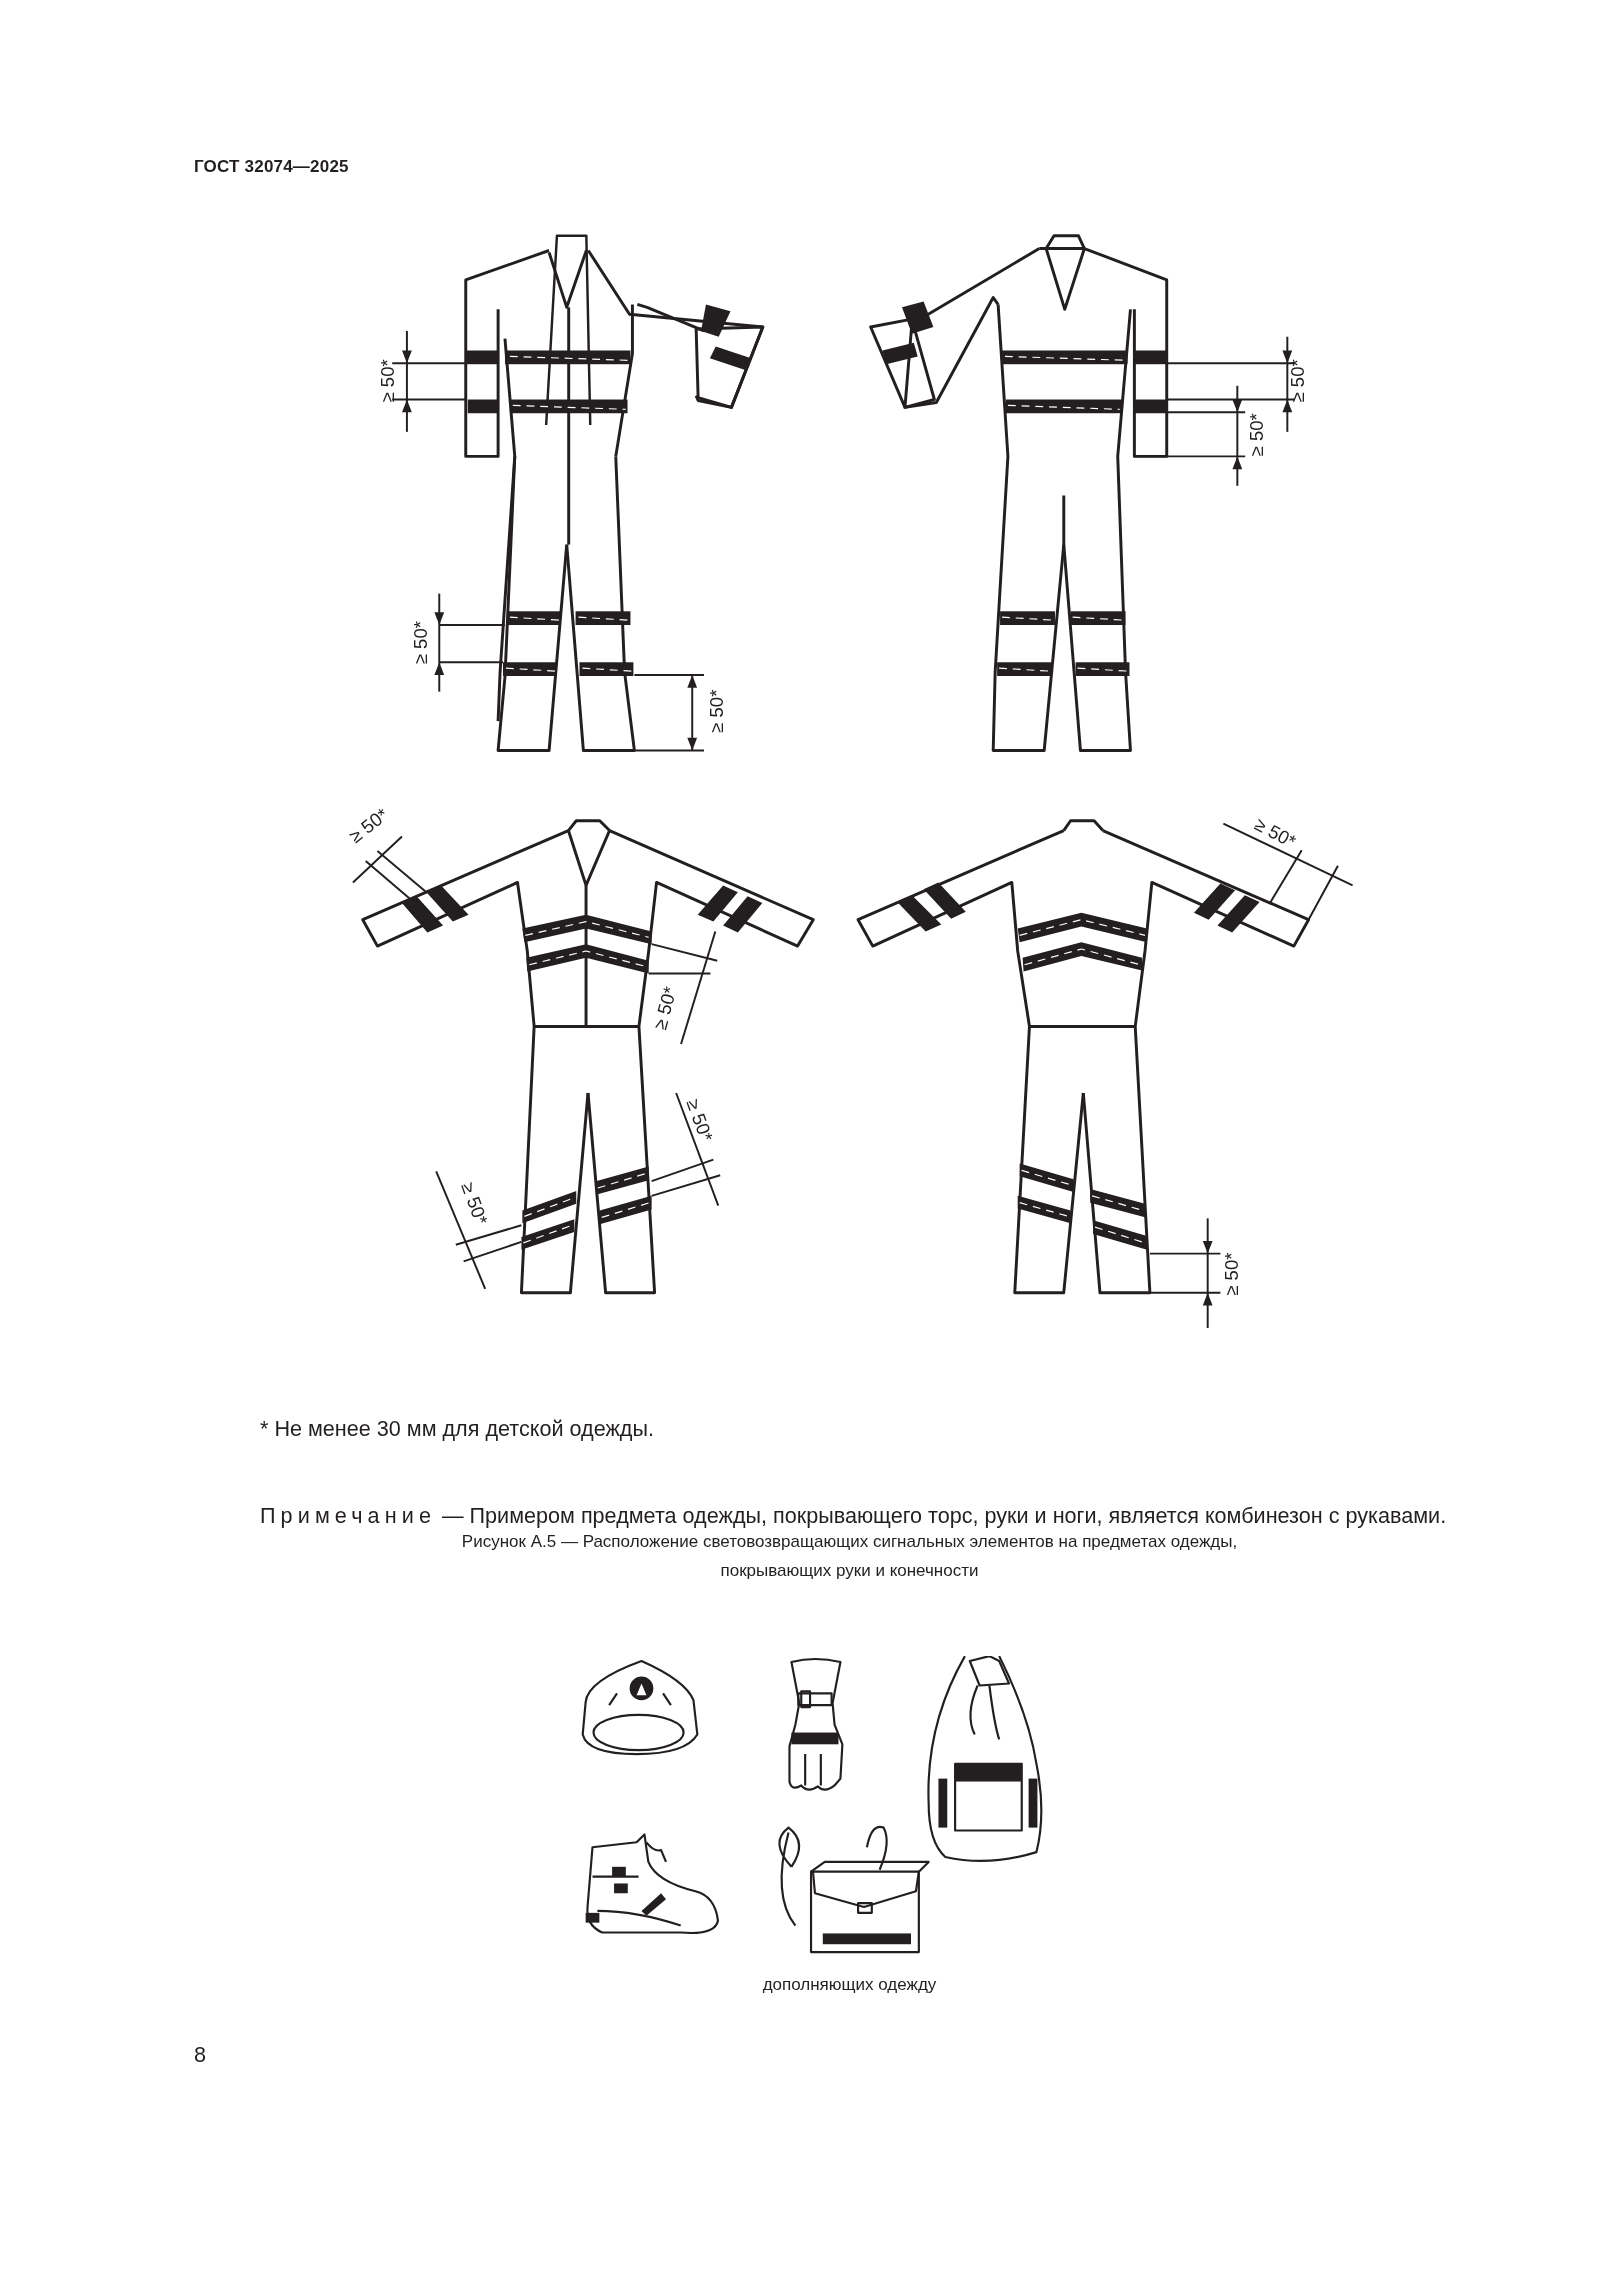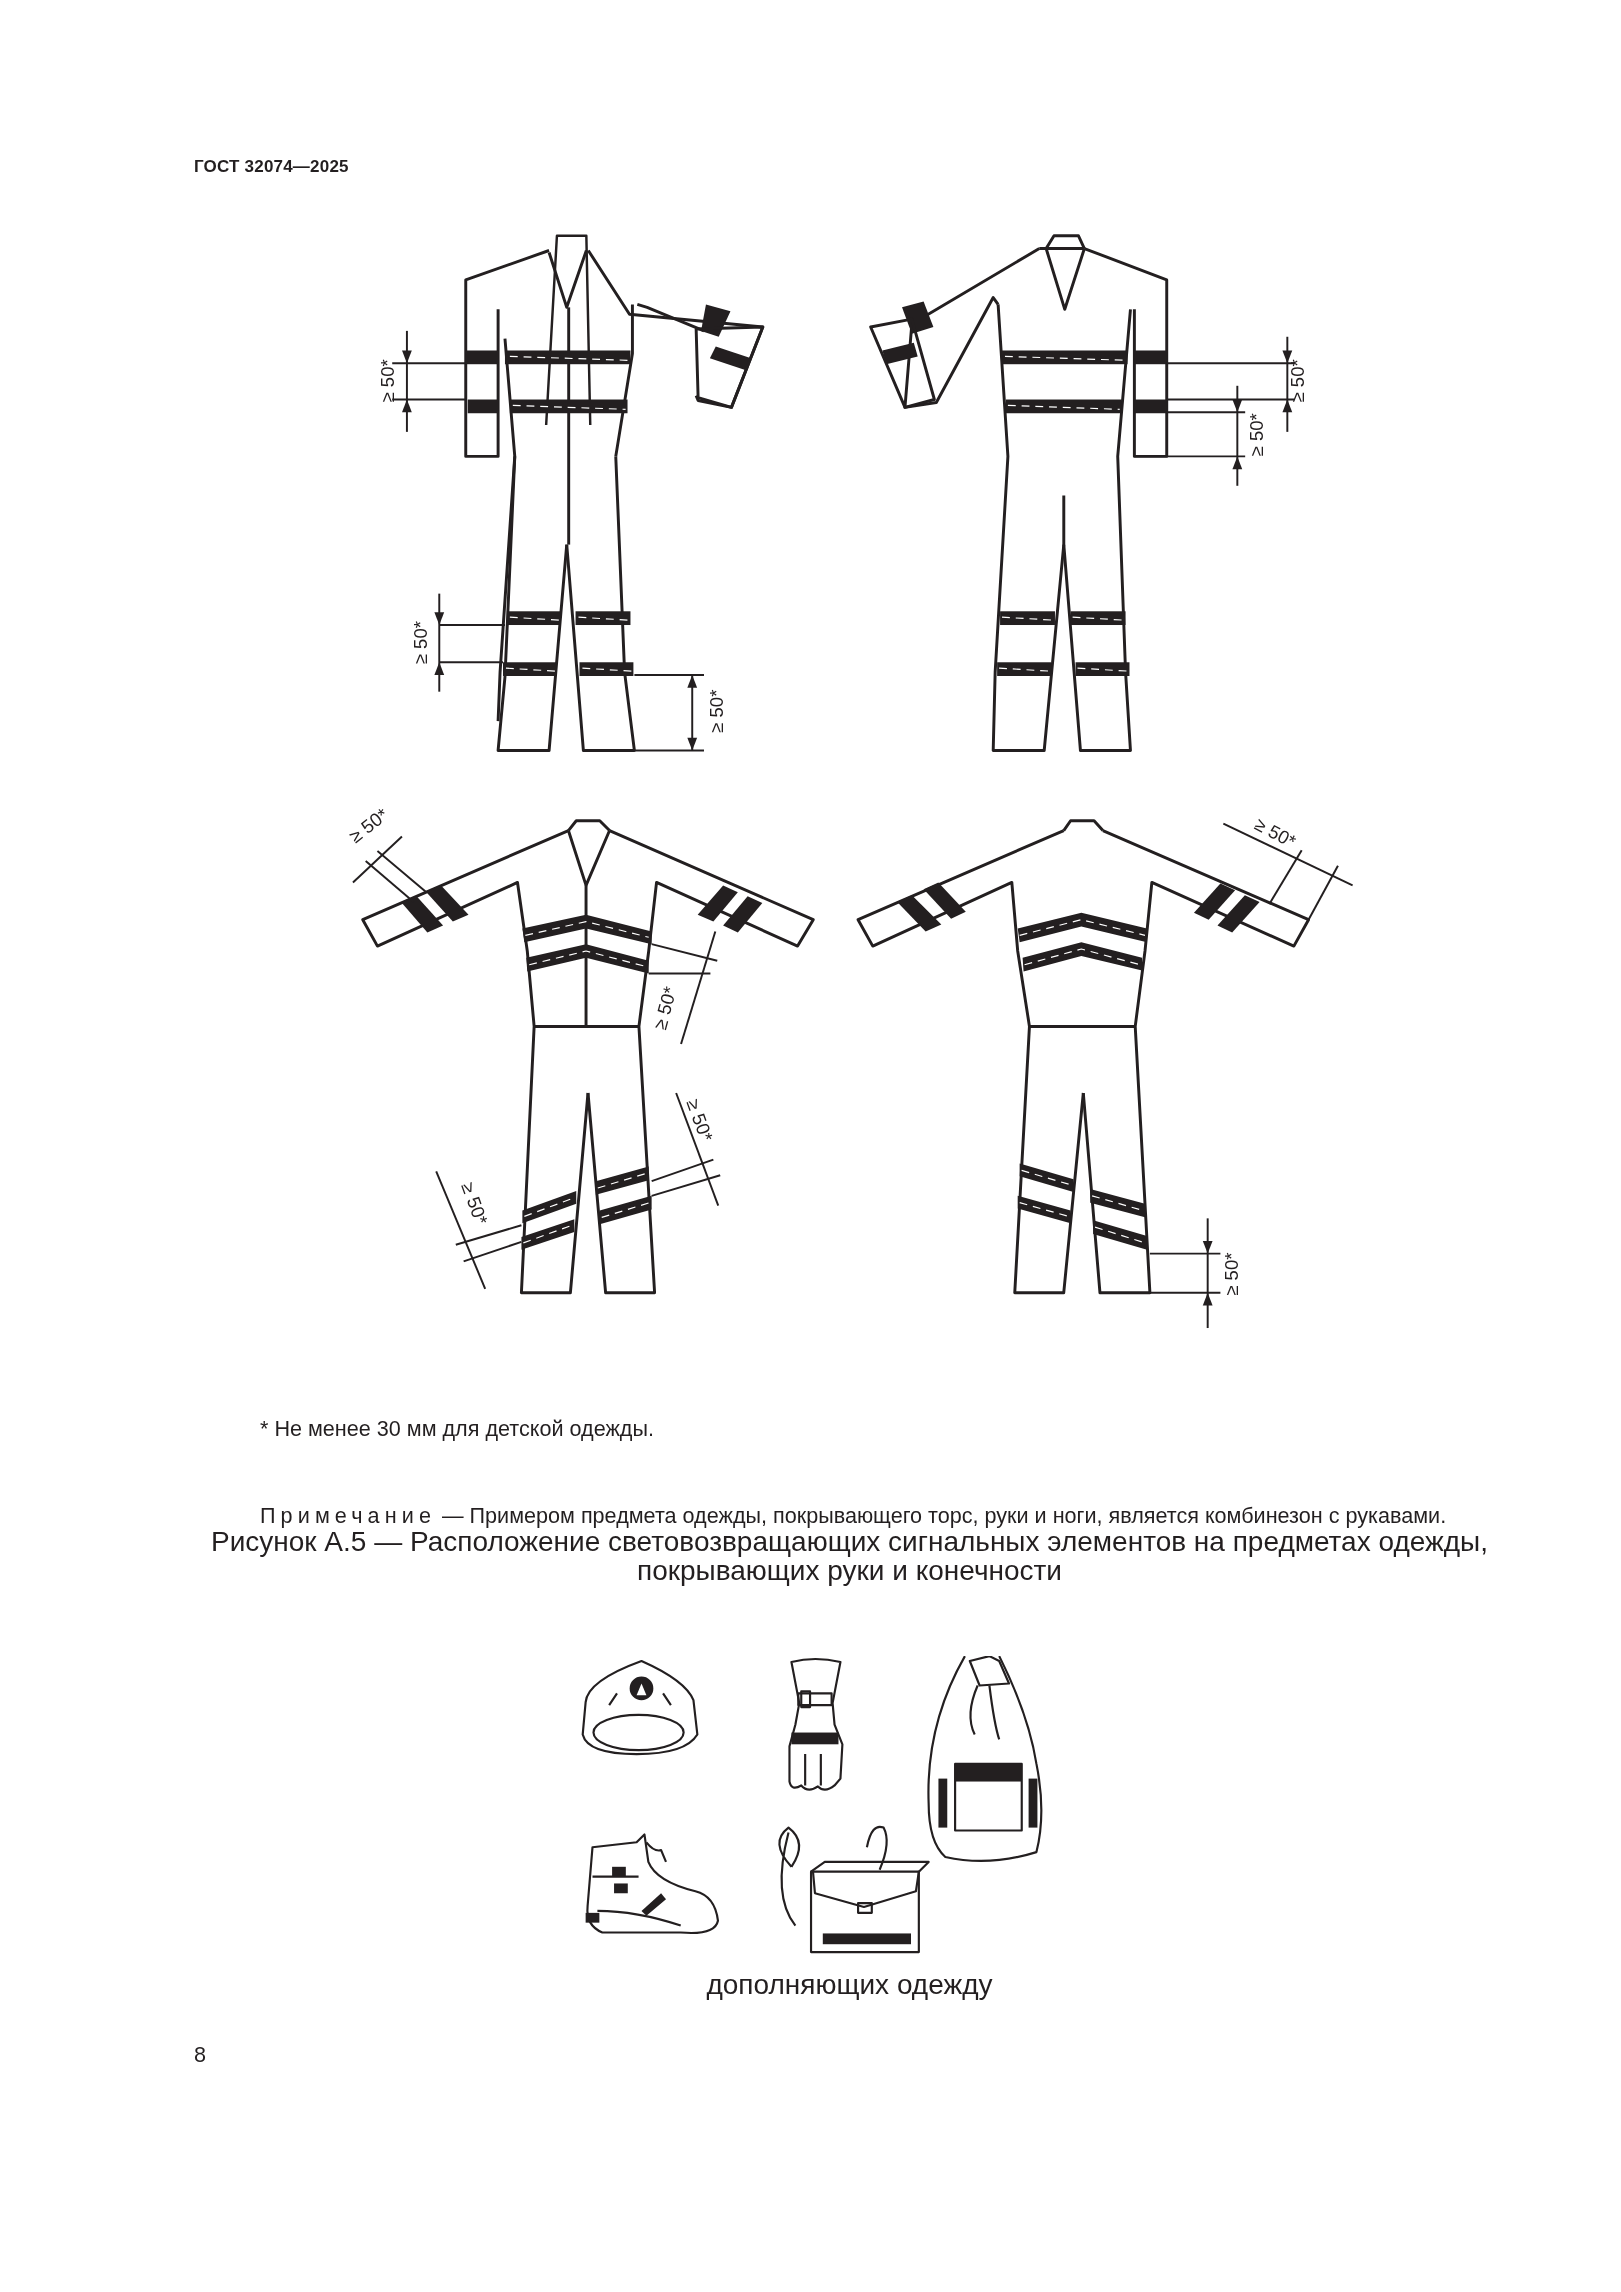--- a/index.html
+++ b/index.html
@@ -12,7 +12,7 @@
   .footnote { left: 260px; top: 1416px; font-size: 21.6px; text-align: right; }
   .note { left: 194px; top: 1457px; width: 1311px; font-size: 21.6px; line-height: 29px; text-indent: 66px; text-align: justify; margin-top: 44px; }
   .note .lbl { letter-spacing: 5.1px; }
-  .caption { left: 194px; width: 1311px; font-size: 28px; line-height: 29px; text-align: center; }
+  .caption { left: 194px; width: 1311px; font-size: 17px; line-height: 29px; text-align: center; }
   .cap5 { top: 1527px; }
   .cap6 { top: 1970px; }
   .pagenum { left: 194px; top: 2042px; font-size: 21.6px; }

